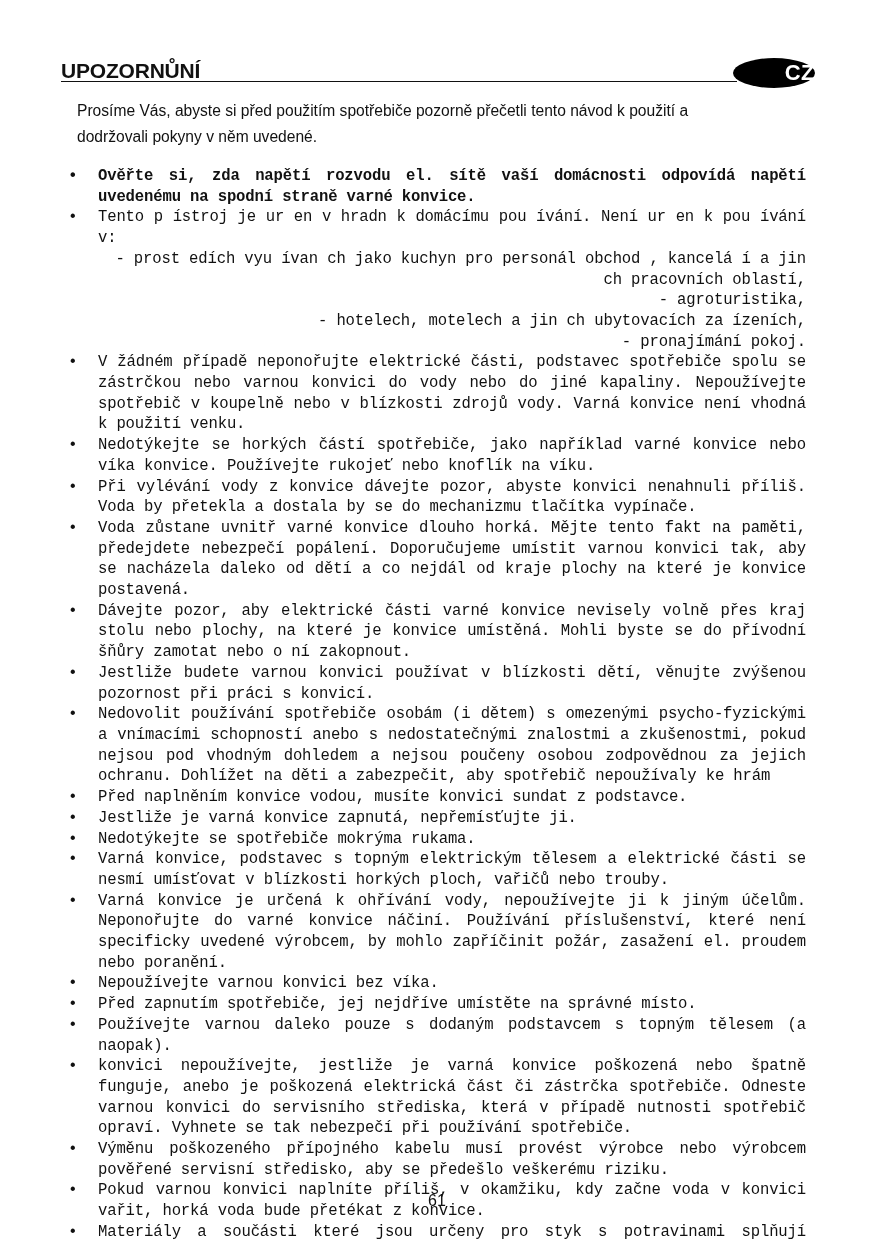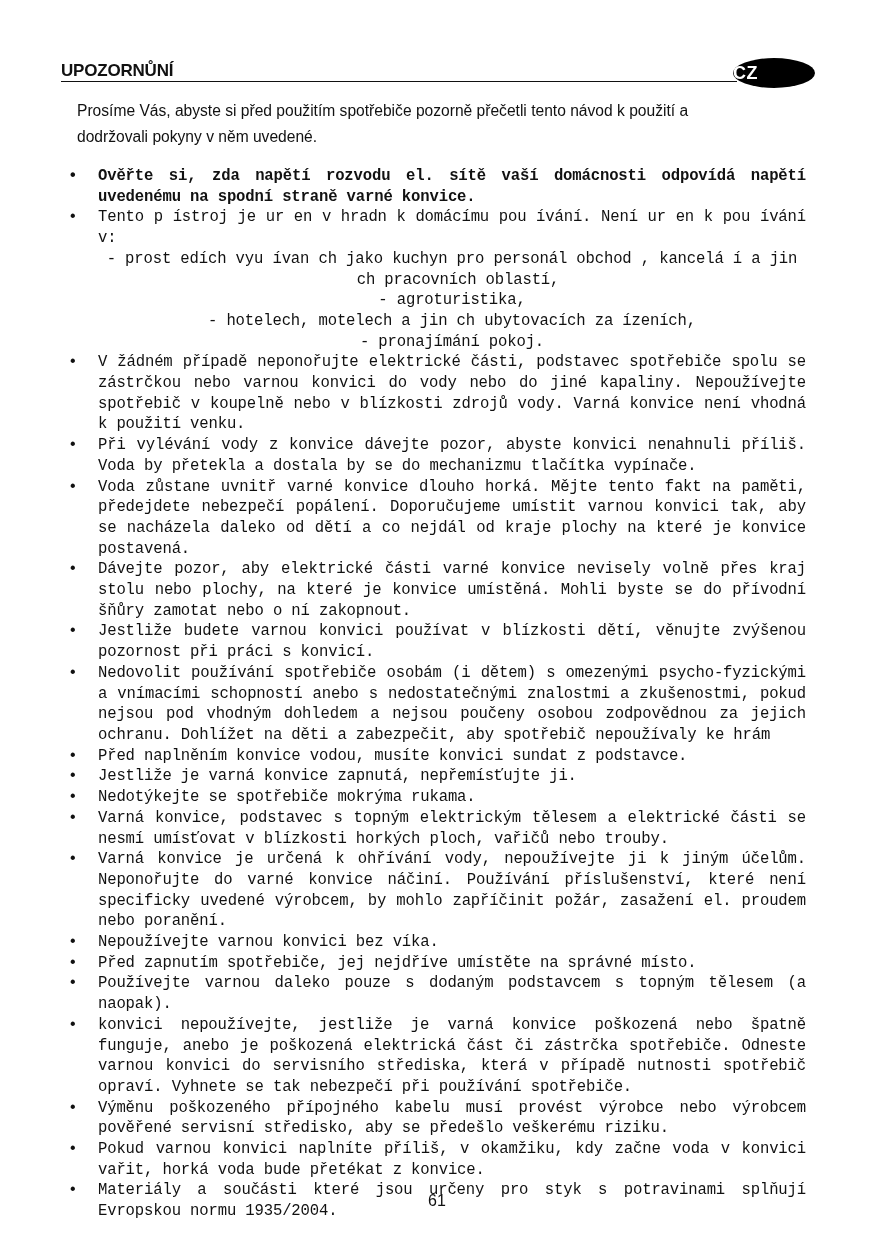--- a/index.html
+++ b/index.html
@@ -11,7 +11,7 @@
   .page { position: absolute; left: 61px; top: 60px; width: 752px; }
   .header-row { position: relative; height: 22px; }
   .title {
-    font-size: 17px; font-weight: bold; letter-spacing: -0.2px;
+    font-size: 21px; font-weight: bold; letter-spacing: -0.2px;
     position: absolute; left: 0; top: 0; line-height: 22px;
   }
   .rule {

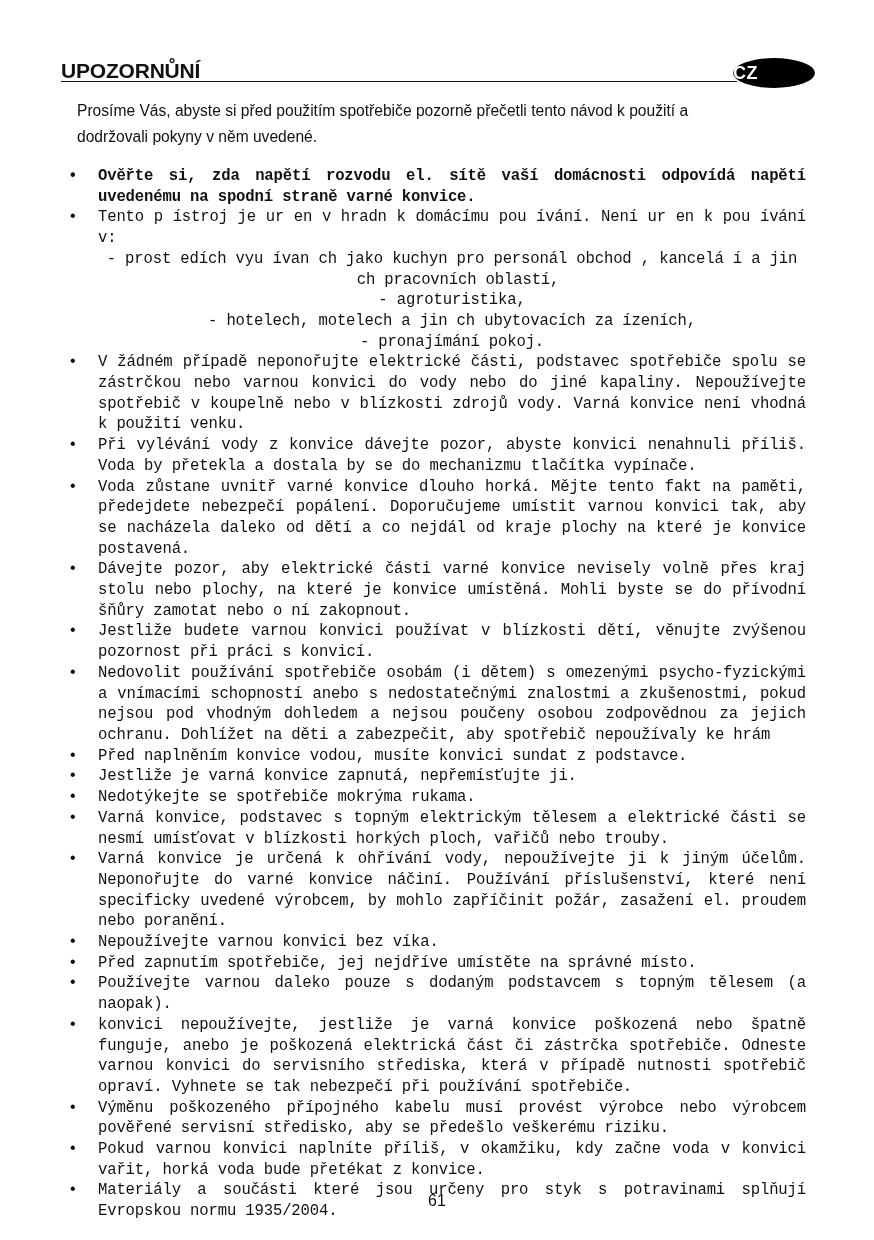--- a/index.html
+++ b/index.html
@@ -20,7 +20,7 @@
   .badge {
     position: absolute; right: -2px; top: -2px; width: 82px; height: 30px;
     background: #000; color: #fff; border-radius: 50%;
-    font-size: 18px; font-weight: bold; text-align: left; line-height: 30px;
+    font-size: 22px; font-weight: bold; text-align: right; line-height: 30px;
     letter-spacing: 0.5px;
   }
   .intro { font-size: 15.6px; line-height: 26px; margin: 16px; width: 680px; }

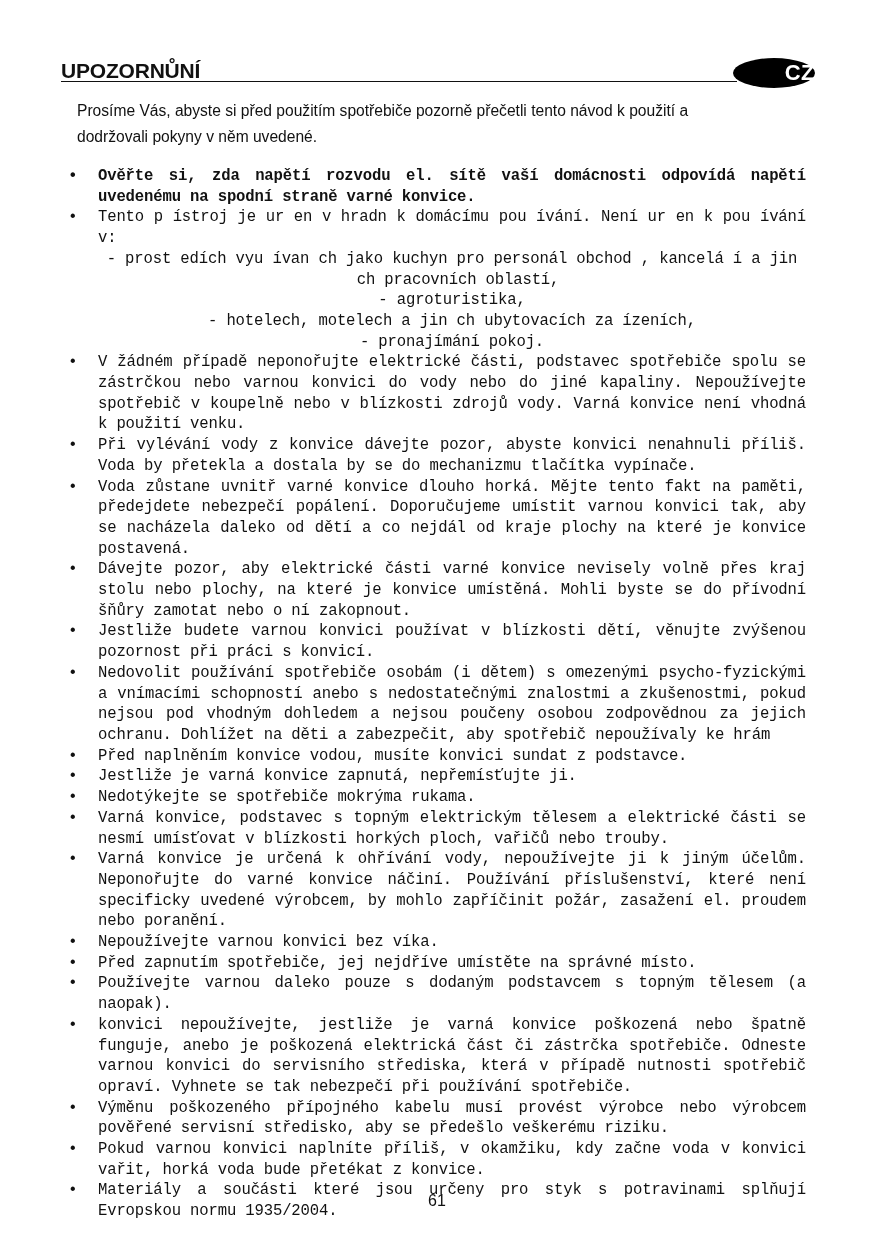--- a/index.html
+++ b/index.html
@@ -34,7 +34,7 @@
   }
   ul.items li.bold { font-weight: bold; }
   .sub { display: block; padding-left: 0; }
-  .sub-line { display: block; text-indent: -12px; padding-left: 12px; text-align: center; }
+  .sub-line { display: block; text-indent: -12px; padding-left: 12px; text-align: right; }
   .pagenum {
     position: absolute; left: 0; width: 874px; top: 1192px; text-align: center;
     font-size: 16px;

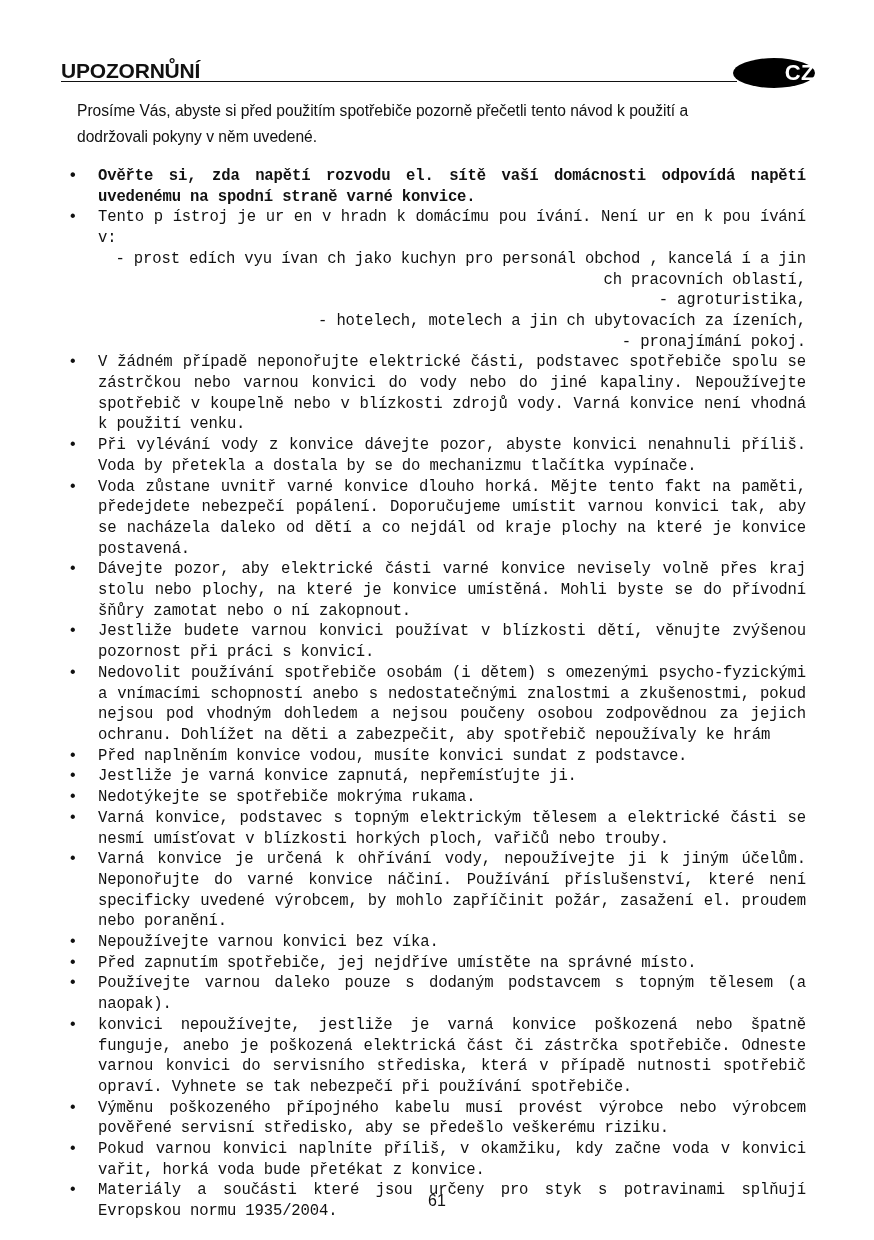--- a/index.html
+++ b/index.html
@@ -59,6 +59,7 @@
           <span class="sub-line">- pronajímání pokoj.</span>
         </span></li>
       <li><span>V žádném případě neponořujte elektrické části, podstavec spotřebiče spolu se zástrčkou nebo varnou konvici do vody nebo do jiné kapaliny. Nepoužívejte spotřebič v koupelně nebo v blízkosti zdrojů vody. Varná konvice není vhodná k použití venku.</span></li>
+      <li><span>Nedotýkejte se horkých částí spotřebiče, jako například varné konvice nebo víka konvice. Používejte rukojeť nebo knoflík na víku.</span></li>
       <li><span>Při vylévání vody z konvice dávejte pozor, abyste konvici nenahnuli příliš. Voda by přetekla a dostala by se do mechanizmu tlačítka vypínače.</span></li>
       <li><span>Voda zůstane uvnitř varné konvice dlouho horká. Mějte tento fakt na paměti, předejdete nebezpečí popálení. Doporučujeme umístit varnou konvici tak, aby se nacházela daleko od dětí a co nejdál od kraje plochy na které je konvice postavená.</span></li>
       <li><span>Dávejte pozor, aby elektrické části varné konvice nevisely volně přes kraj stolu nebo plochy, na které je konvice umístěná. Mohli byste se do přívodní šňůry zamotat nebo o ní zakopnout.</span></li>

